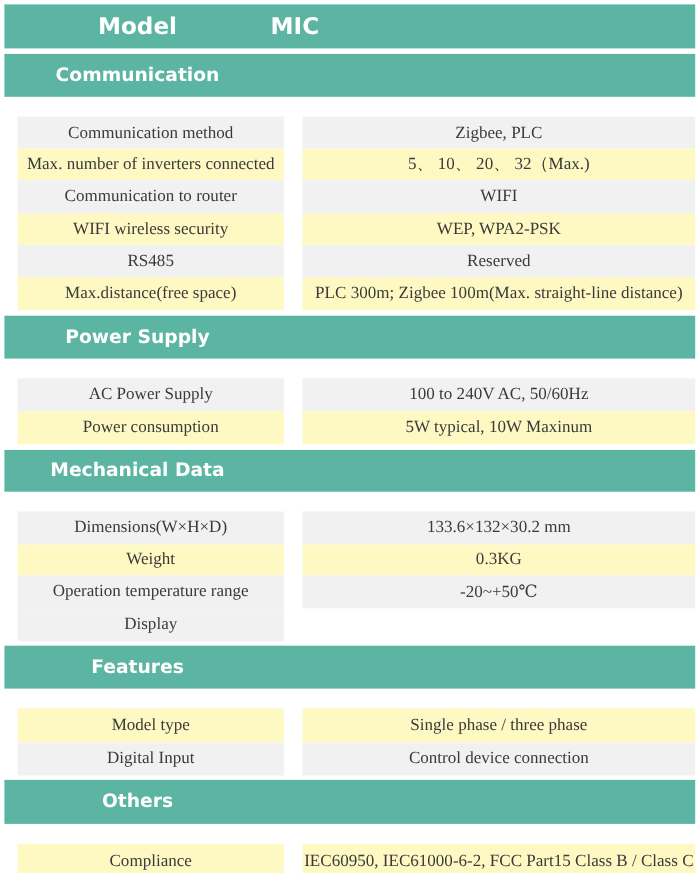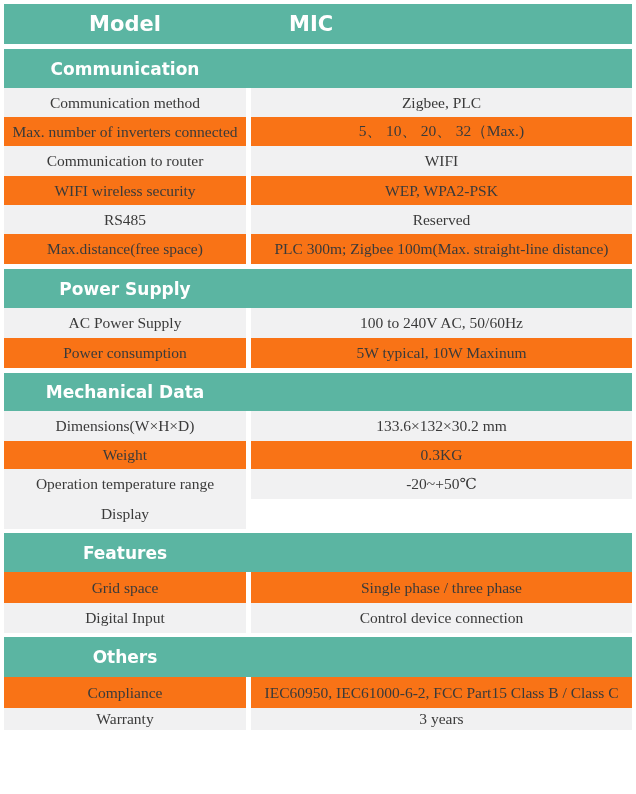--- a/index.html
+++ b/index.html
@@ -7,7 +7,7 @@
          font-family:"Liberation Serif", "DejaVu Serif", serif; }
   .table { position:absolute; left:4px; top:4px; width:628px; }
   .bar { background:#5bb5a2; color:#ffffff; display:flex; align-items:center;
-         font-family:"DejaVu Sans", "Liberation Sans", sans-serif; font-weight:bold;gap:43px; }
+         font-family:"DejaVu Sans", "Liberation Sans", sans-serif; font-weight:bold; }
   .bar .l { width:242px; text-align:center; }
   .bar .r { flex:1; text-align:left; }
   .hdr { height:40px; font-size:21px; margin-bottom:5px; }

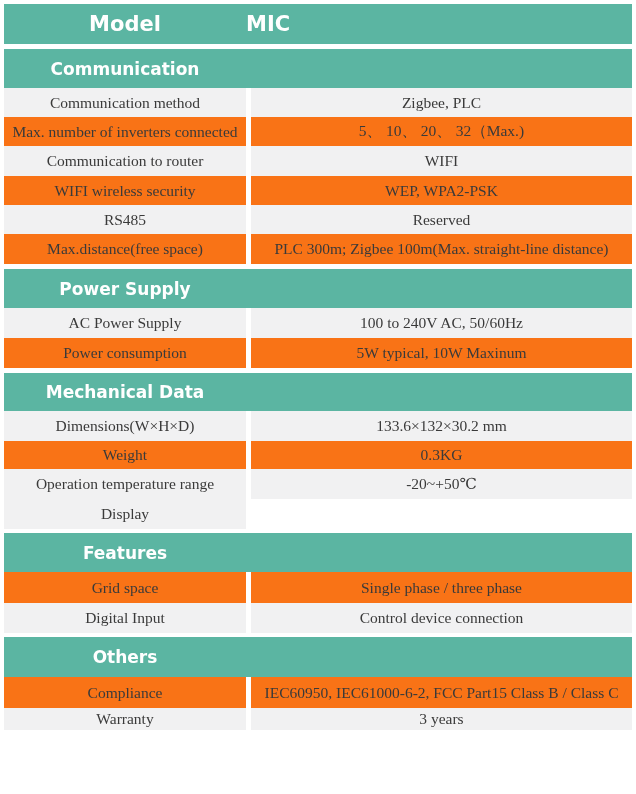--- a/index.html
+++ b/index.html
@@ -11,7 +11,7 @@
   .bar .l { width:242px; text-align:center; }
   .bar .r { flex:1; text-align:left; }
   .hdr { height:40px; font-size:21px; margin-bottom:5px; }
-  .sec { height:39px; font-size:17px; margin-bottom:0; }
+  .sec { height:39px; font-size:17px; margin-bottom:18px; }
   .row { display:flex; font-size:15.5px; color:#3a3a3a; }
   .row .c { display:flex; align-items:center; justify-content:center; text-align:center; white-space:nowrap; }
   .row .c.l { width:242px; margin-right:5px; }

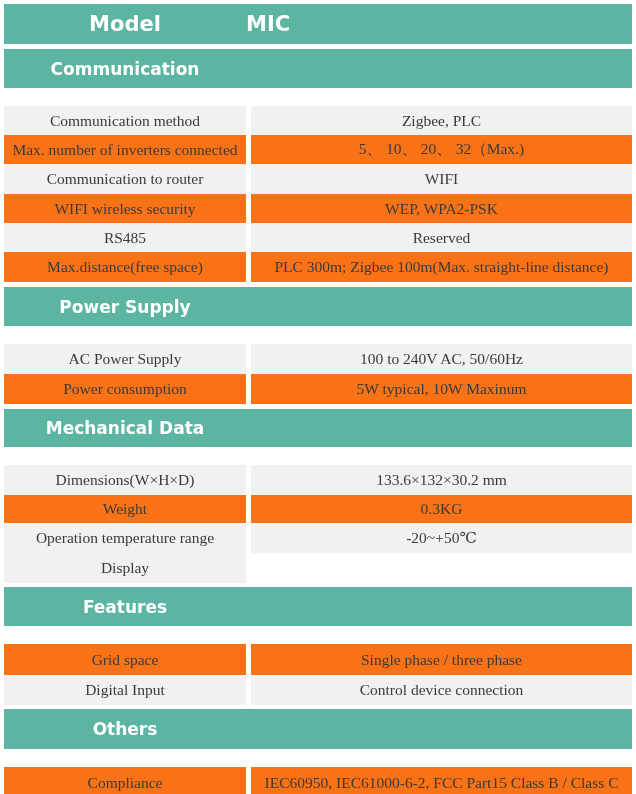--- a/index.html
+++ b/index.html
@@ -13,7 +13,7 @@
   .hdr { height:40px; font-size:21px; margin-bottom:5px; }
   .sec { height:39px; font-size:17px; margin-bottom:18px; }
   .row { display:flex; font-size:15.5px; color:#3a3a3a; }
-  .row .c { display:flex; align-items:center; justify-content:center; text-align:center; white-space:nowrap; }
+  .row .c { display:flex; align-items:center; justify-content:center; text-align:center; white-space:nowrap;margin-left:12px; }
   .row .c.l { width:242px; margin-right:5px; }
   .row .c.r { flex:1; }
   .row.g .c { background:#f1f1f2; }

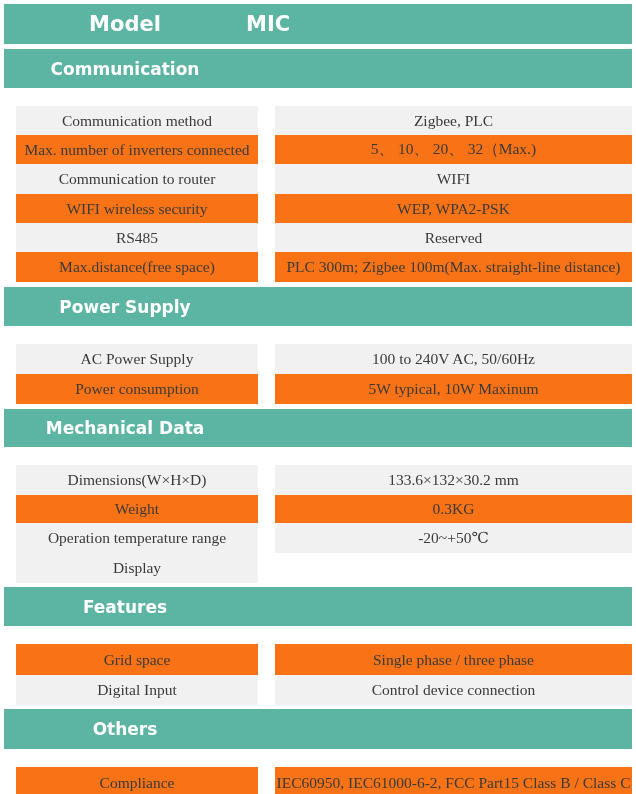--- a/index.html
+++ b/index.html
@@ -17,7 +17,7 @@
   .row .c.l { width:242px; margin-right:5px; }
   .row .c.r { flex:1; }
   .row.g .c { background:#f1f1f2; }
-  .row.w .c { background:#f97316; }
+  .row.w .c { background:#fef9c3; }
   .gap { height:4px; }
 </style>
 </head>

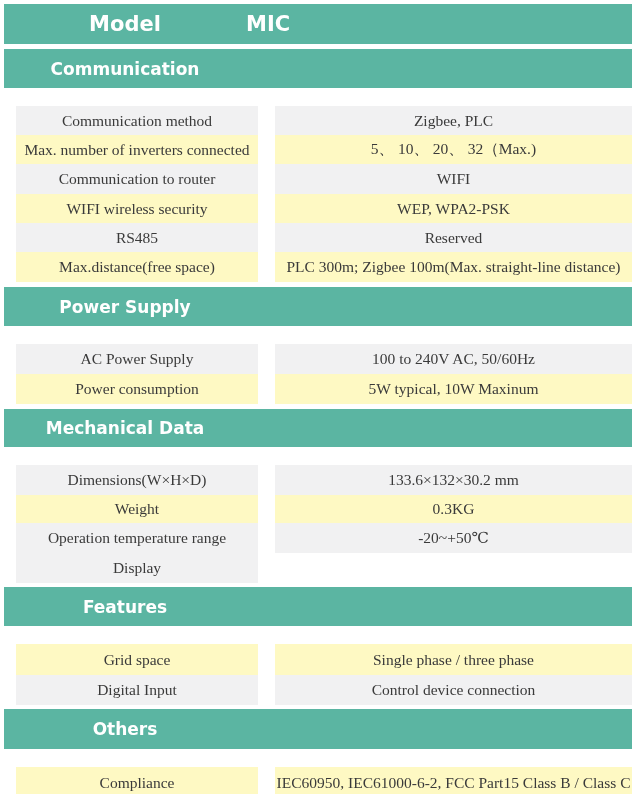--- a/index.html
+++ b/index.html
@@ -95,7 +95,7 @@
     <span class="l">Features</span>
   </div>
   <div class="row w" style="height:31px">
-    <div class="c l">Grid space</div>
+    <div class="c l">Model type</div>
     <div class="c r">Single phase / three phase</div>
   </div>
   <div class="row g" style="height:30px">

